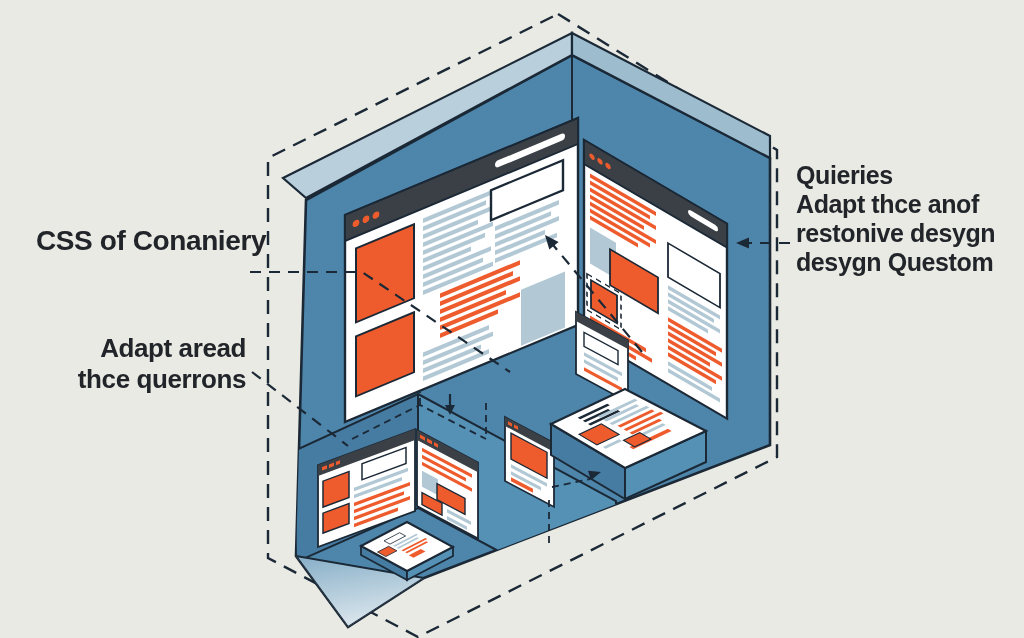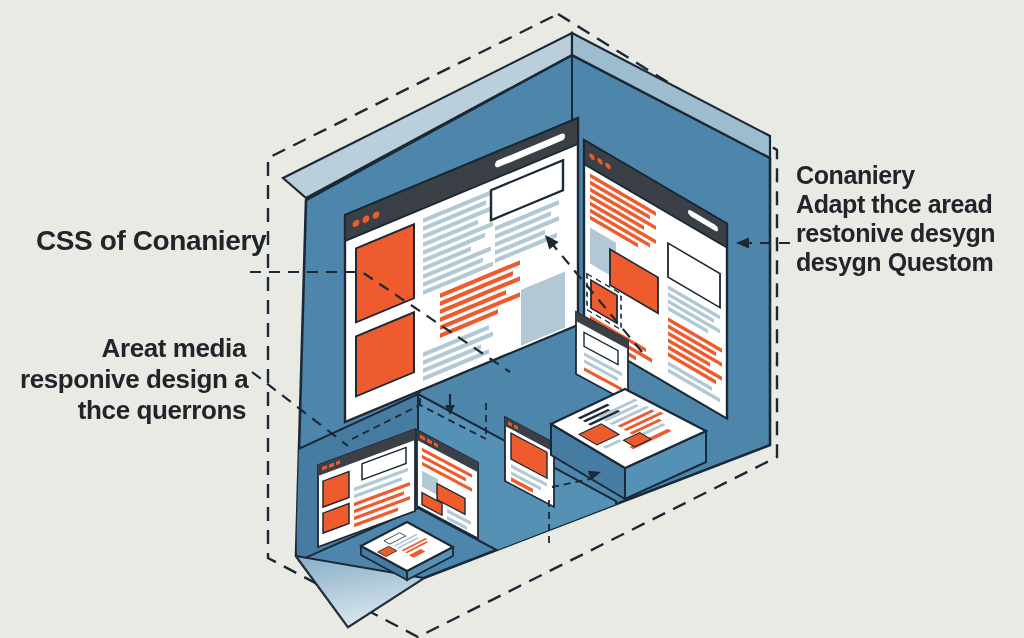--- a/index.html
+++ b/index.html
@@ -311,7 +311,7 @@
 </div>
 
 <div class="label" id="label-right-primary">
-  <span class="ln">Conaniery</span>
+  <span class="ln">Quieries</span>
   <span class="ln">Adapt thce aread</span>
   <span class="ln">restonive desygn</span>
   <span class="ln">desygn Questom</span>

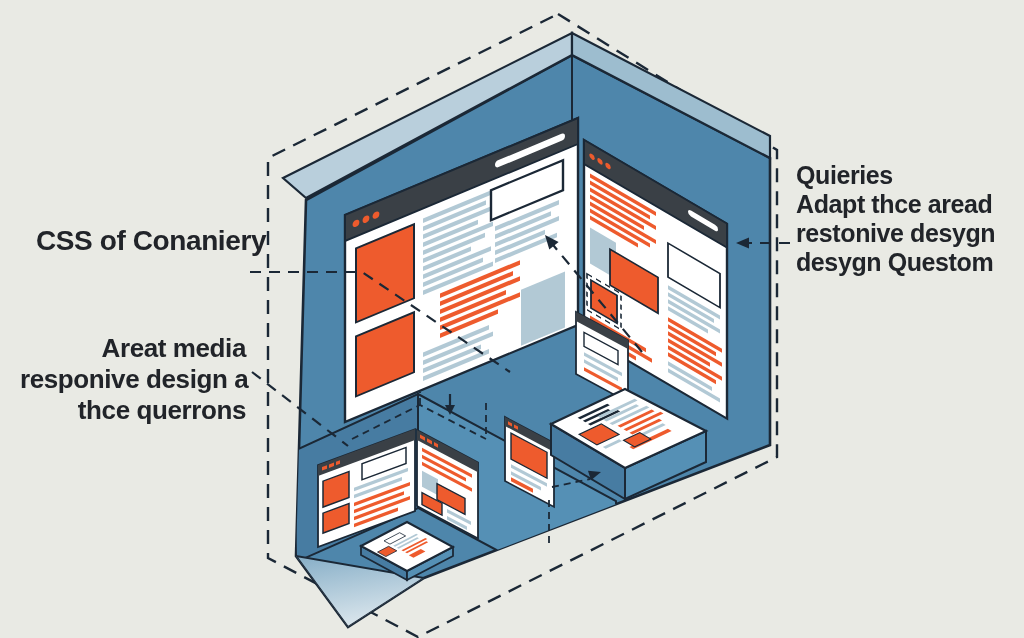--- a/index.html
+++ b/index.html
@@ -312,7 +312,7 @@
 
 <div class="label" id="label-right-primary">
   <span class="ln">Quieries</span>
-  <span class="ln">Adapt thce aread</span>
+  <span class="ln">Adapt thce anof</span>
   <span class="ln">restonive desygn</span>
   <span class="ln">desygn Questom</span>
 </div>

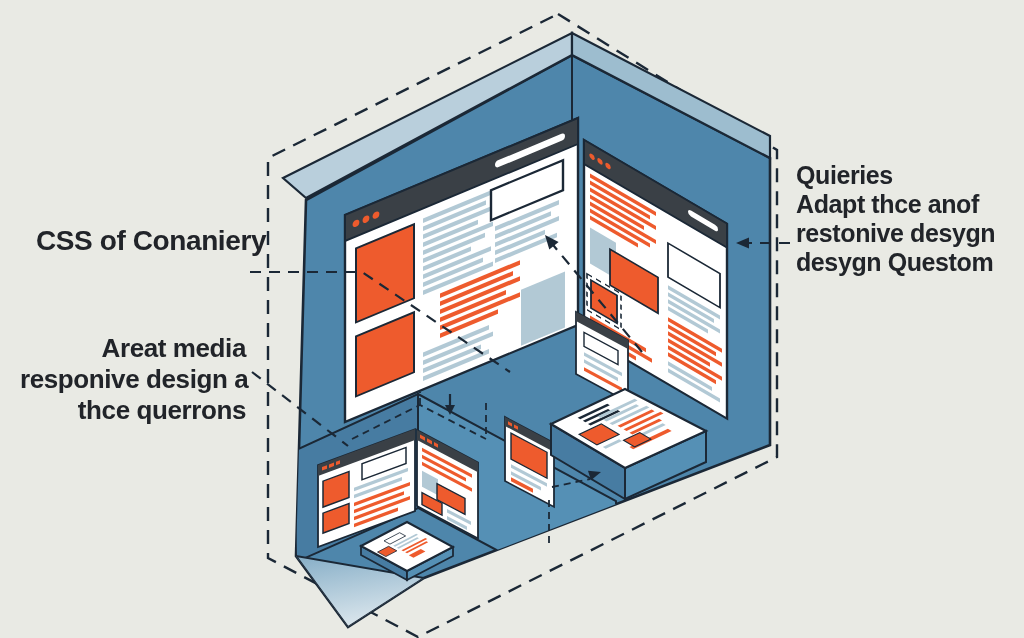--- a/index.html
+++ b/index.html
@@ -305,7 +305,7 @@
 </div>
 
 <div class="label" id="label-left-secondary">
-  <span class="ln">Areat media</span>
+  <span class="ln">Adapt aread</span>
   <span class="ln">responive design a</span>
   <span class="ln">thce querrons</span>
 </div>

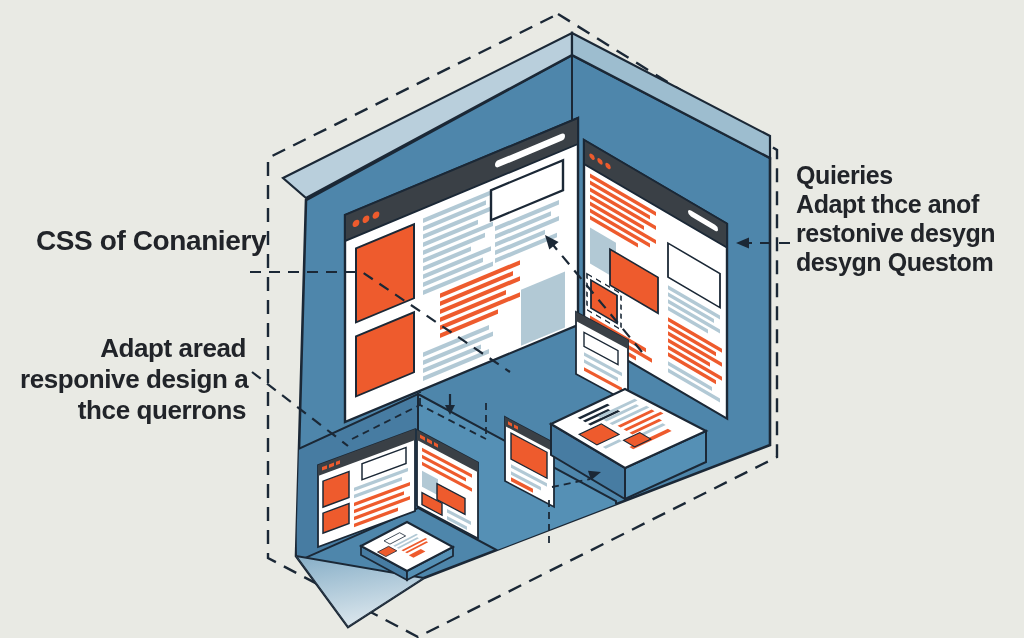--- a/index.html
+++ b/index.html
@@ -306,7 +306,6 @@
 
 <div class="label" id="label-left-secondary">
   <span class="ln">Adapt aread</span>
-  <span class="ln">responive design a</span>
   <span class="ln">thce querrons</span>
 </div>
 

